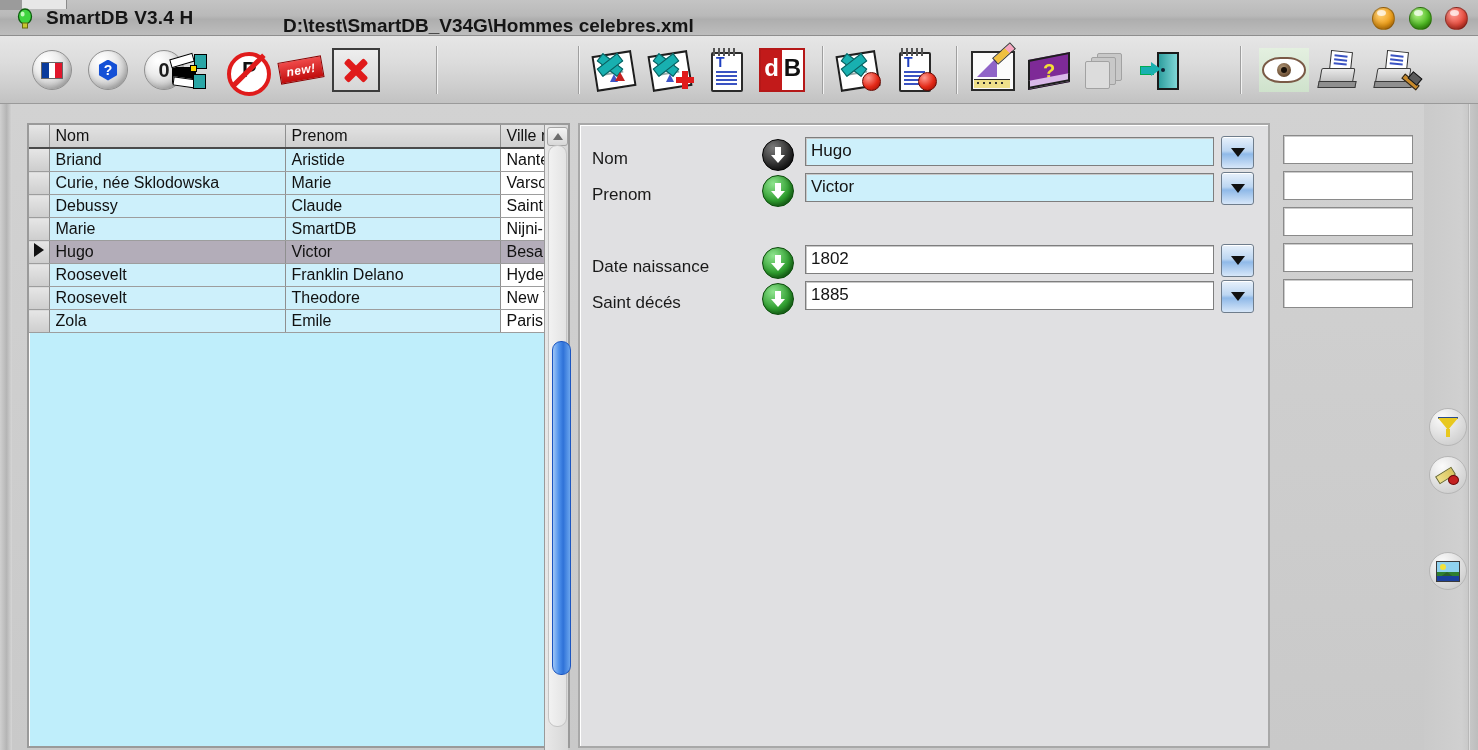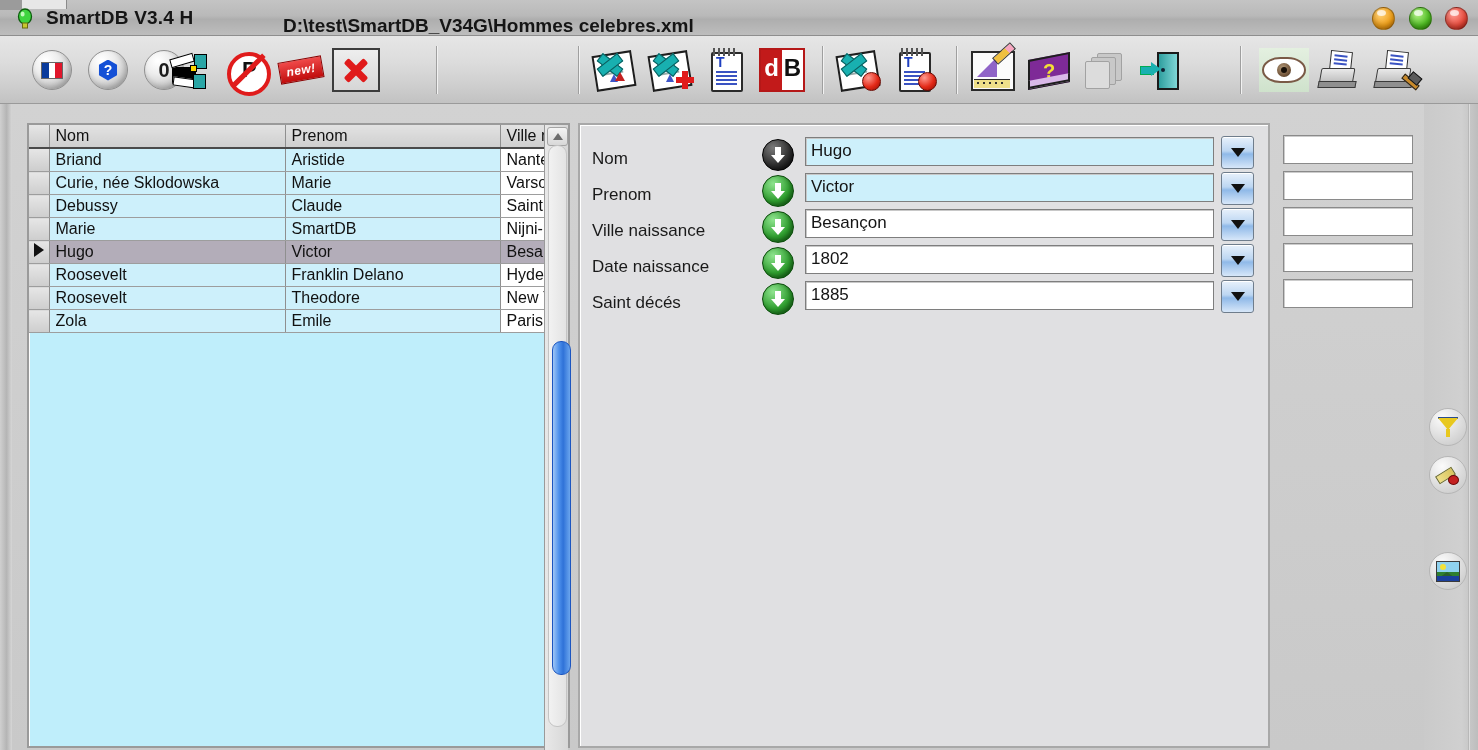--- a/index.html
+++ b/index.html
@@ -728,19 +728,6 @@
           </div>
       </div>
 
-      <div class="frow" style="top:88px;">
-        <div class="flabel">Ville naissance</div>
-        <div class="fgreen">
-          <span class="dn-arrow">
-              <i></i>
-              <u></u>
-            </span>
-        </div>
-        <div class="finput">Besançon</div>
-        <div class="fdrop">
-            <i></i>
-          </div>
-      </div>
 
       <div class="frow" style="top:124px;">
         <div class="flabel">Date naissance</div>

